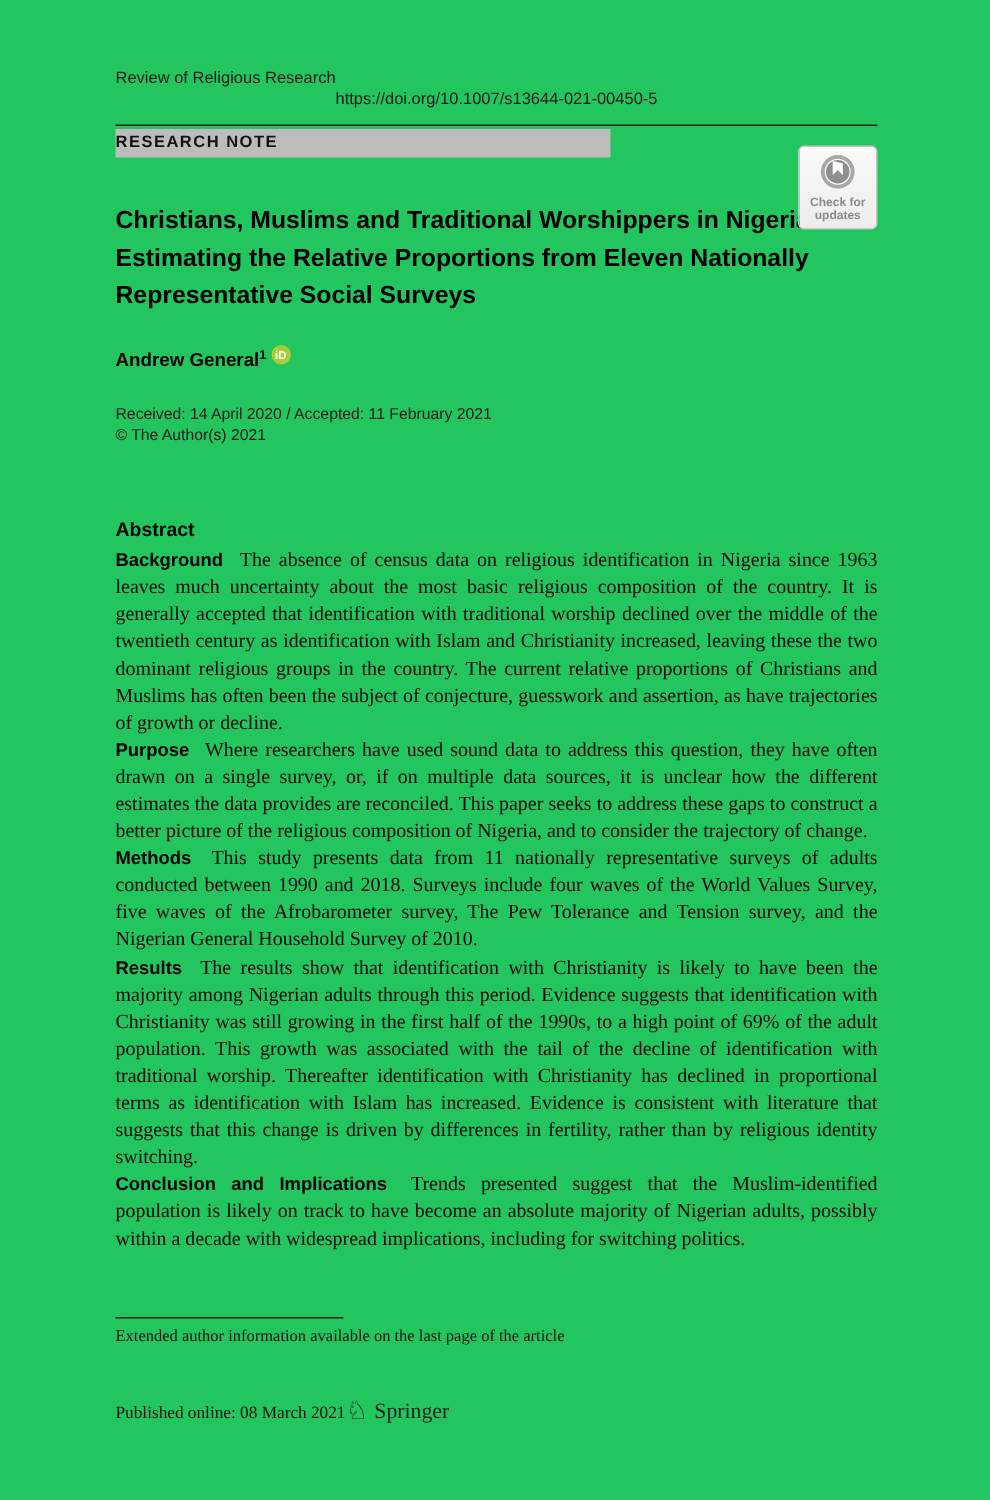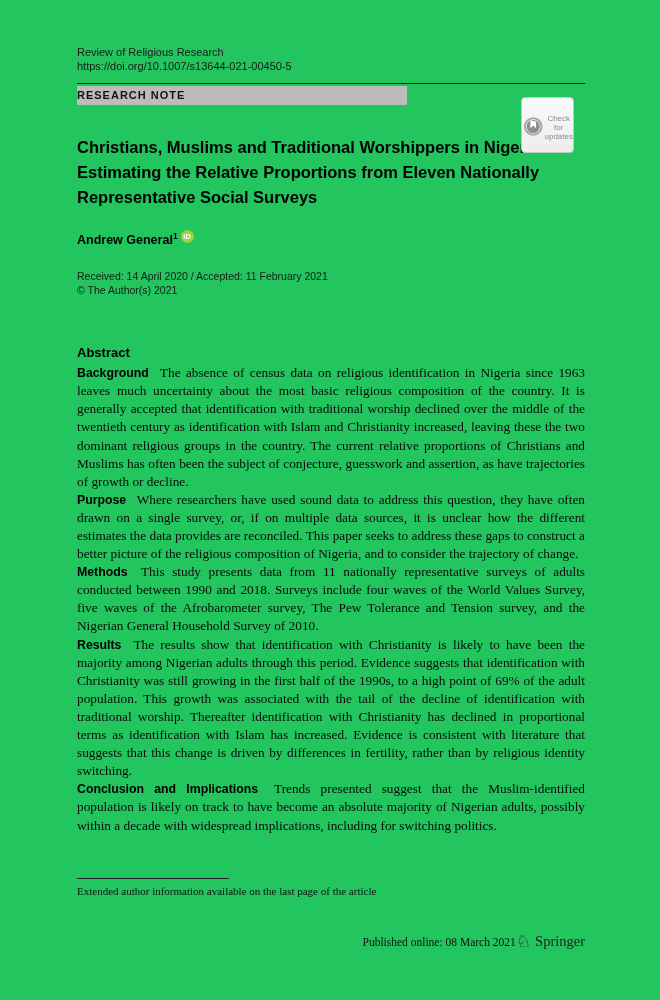--- a/index.html
+++ b/index.html
@@ -14,7 +14,7 @@
     overflow:hidden;
   }
   .journal{font-size:11px;line-height:14px;color:#1a1a1a;}
-  .doi{font-size:11px;line-height:14px;color:#1a1a1a;text-decoration:none;}
+  .doi{font-size:11px;line-height:14px;color:#1a1a1a;text-decoration:none;text-align:center;}
   .rule{margin-top:10px;border-top:1.6px solid #222;}
   .banner{
     margin-top:2px;

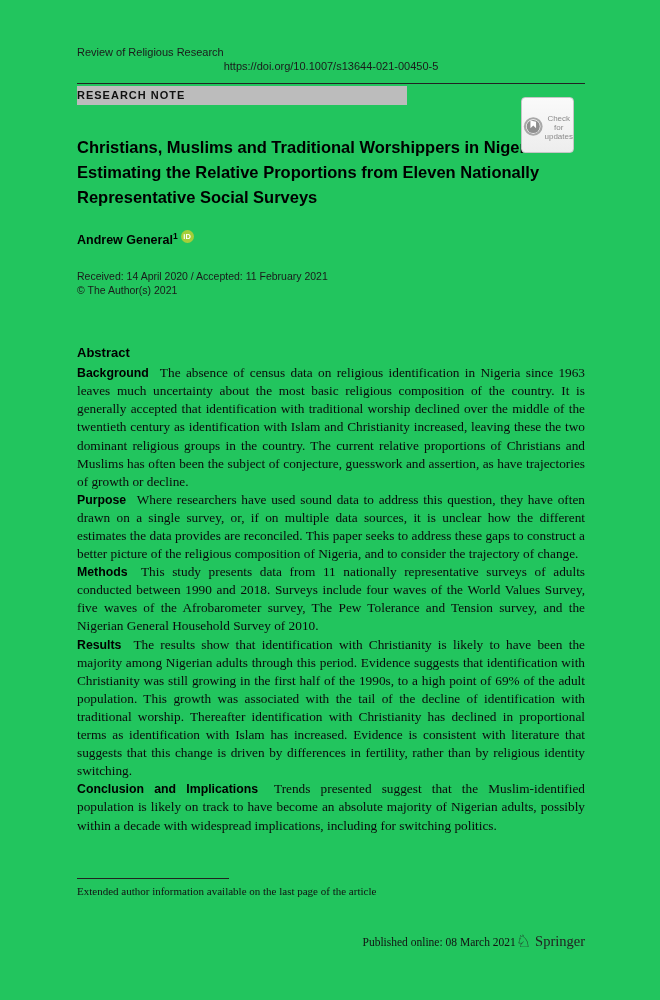--- a/index.html
+++ b/index.html
@@ -24,13 +24,14 @@
     padding-left:0;box-sizing:border-box;color:#111;
   }
   .check-badge{
-    position:absolute;top:97px;right:86px;
+    position:absolute;top:97px;right:75px;
     width:53px;height:56px;
     background:linear-gradient(#fafafa,#ededed);
     border:1px solid #c6c6c6;border-radius:4px;
-    display:flex;flex-direction:row;align-items:center;
+    display:flex;flex-direction:column;align-items:center;
     padding-top:3px;box-sizing:border-box;
     cursor:pointer;
+    font-weight:bold;
   }
   .check-text{font-size:8px;line-height:9px;color:#8a8a8a;text-align:center;margin-top:2px;}
   .check-text span{display:block;}

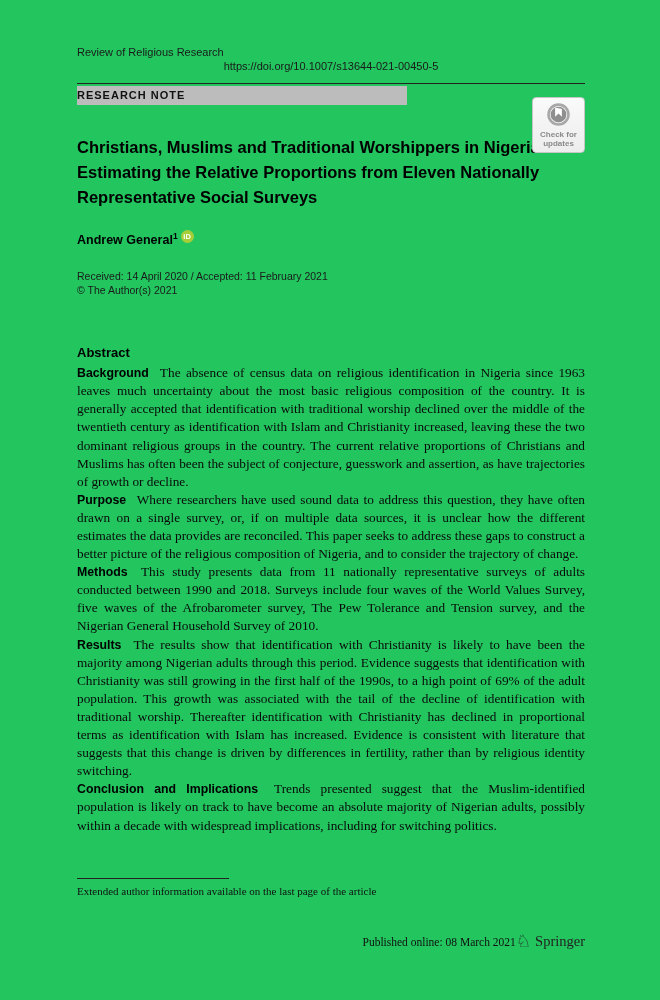--- a/index.html
+++ b/index.html
@@ -66,7 +66,7 @@
   .fn-text{font-family:"Liberation Serif",serif;font-size:11px;color:#111;}
   .bottom-row{
     position:absolute;left:77px;right:75px;top:933px;
-    display:flex;justify-content:flex-end;align-items:center;margin-left:12px;
+    display:flex;justify-content:flex-start;align-items:center;
   }
   .published{font-family:"Liberation Serif",serif;font-size:11.5px;color:#111;}
   .springer{display:flex;align-items:center;color:#222;}

